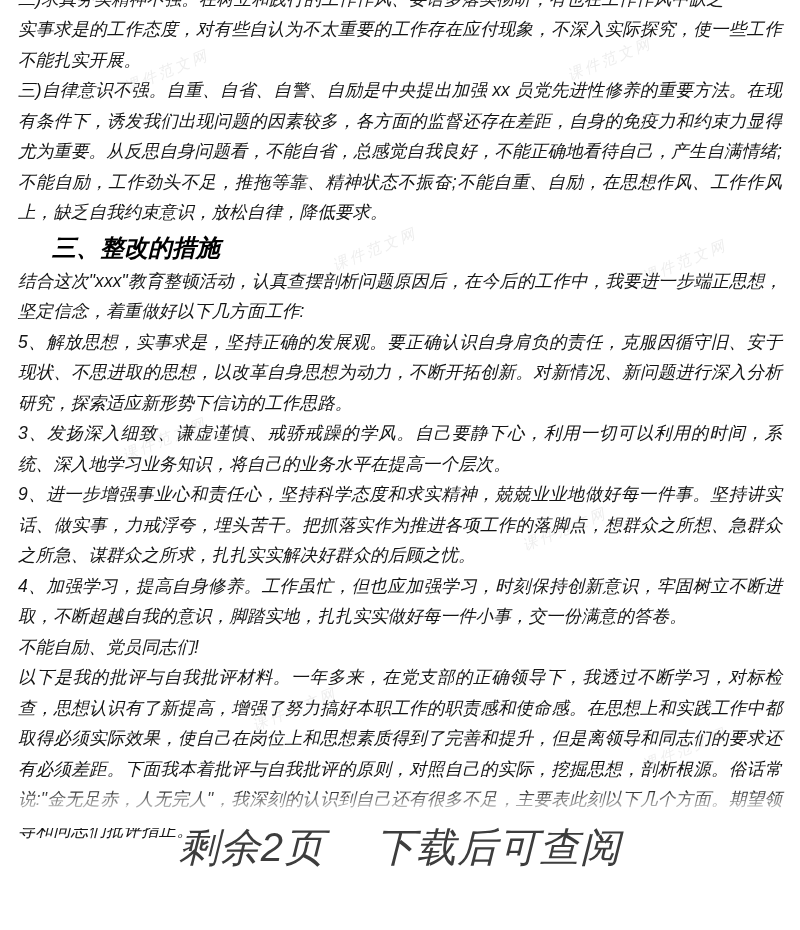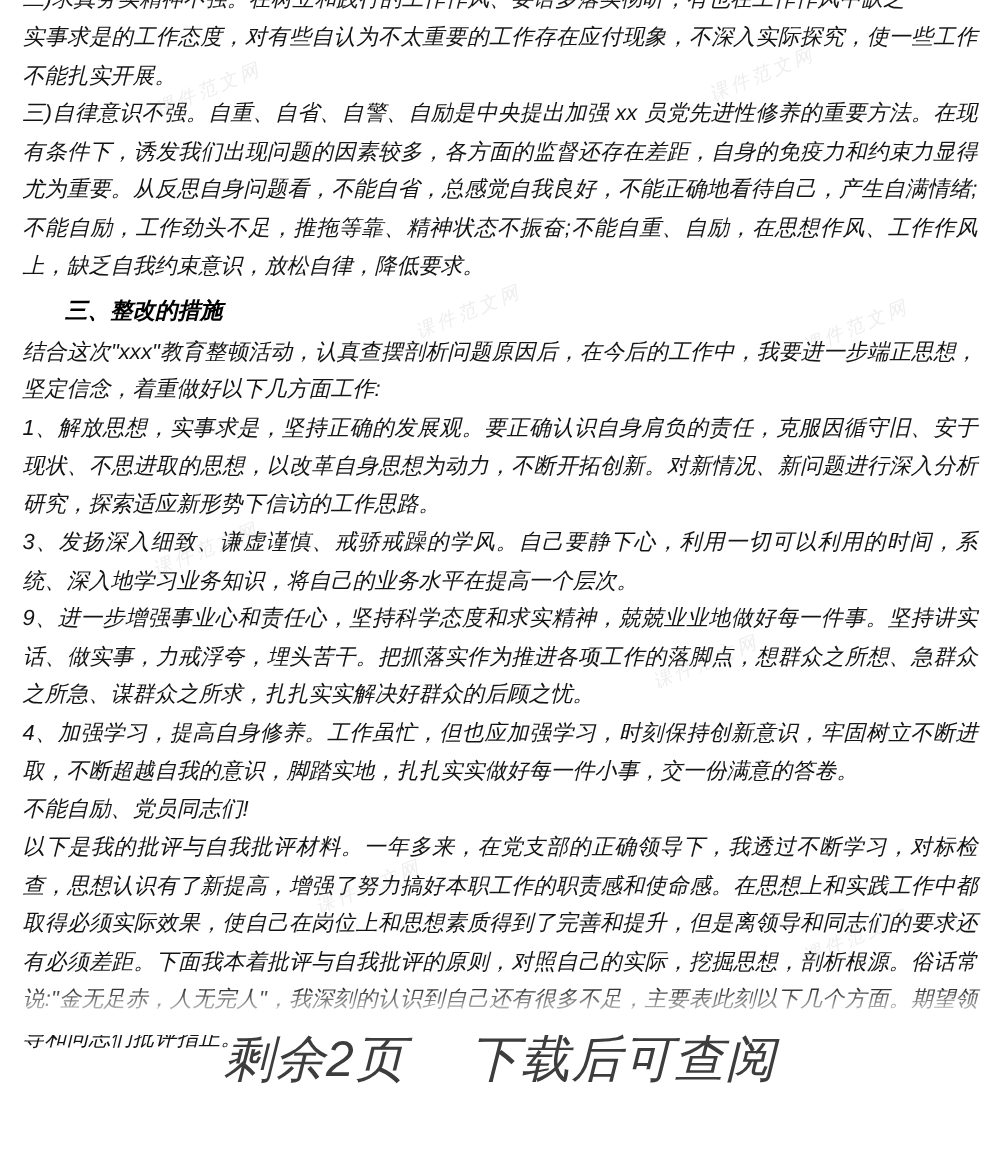--- a/index.html
+++ b/index.html
@@ -55,7 +55,7 @@
   }
   h3.heading {
     margin: 4px 0 2px 0;
-    font-size: 18px;
+    font-size: 24px;
     line-height: 32px;
     font-weight: bold;
     text-indent: 34px;

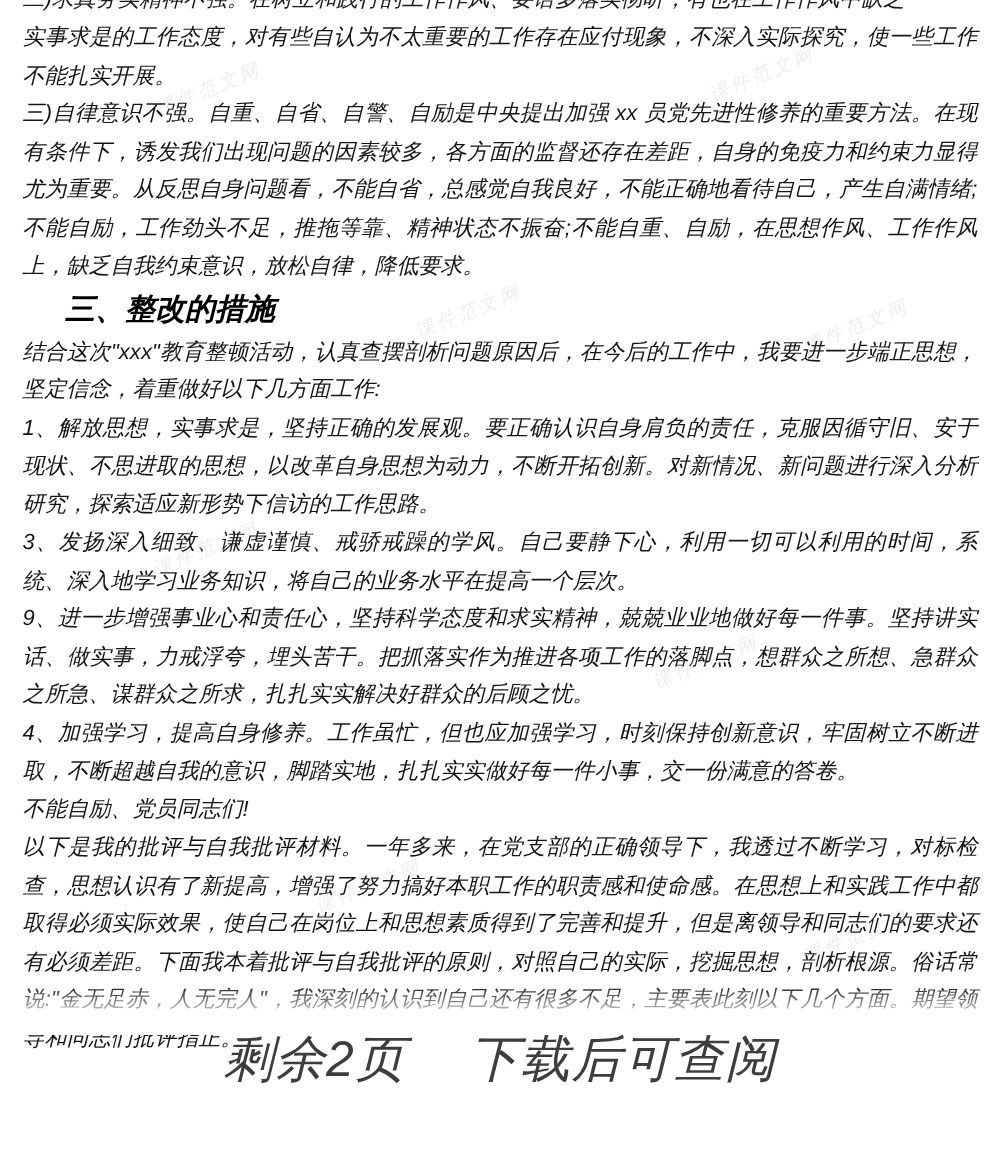--- a/index.html
+++ b/index.html
@@ -122,7 +122,7 @@
     <h3 class="heading">三、整改的措施</h3>
 
     <p class="para">结合这次"xxx"教育整顿活动，认真查摆剖析问题原因后，在今后的工作中，我要进一步端正思想，坚定信念，着重做好以下几方面工作:</p>
-    <p class="para">1、解放思想，实事求是，坚持正确的发展观。要正确认识自身肩负的责任，克服因循守旧、安于现状、不思进取的思想，以改革自身思想为动力，不断开拓创新。对新情况、新问题进行深入分析研究，探索适应新形势下信访的工作思路。</p>
+    <p class="para">5、解放思想，实事求是，坚持正确的发展观。要正确认识自身肩负的责任，克服因循守旧、安于现状、不思进取的思想，以改革自身思想为动力，不断开拓创新。对新情况、新问题进行深入分析研究，探索适应新形势下信访的工作思路。</p>
     <p class="para">3、发扬深入细致、谦虚谨慎、戒骄戒躁的学风。自己要静下心，利用一切可以利用的时间，系统、深入地学习业务知识，将自己的业务水平在提高一个层次。</p>
     <p class="para">9、进一步增强事业心和责任心，坚持科学态度和求实精神，兢兢业业地做好每一件事。坚持讲实话、做实事，力戒浮夸，埋头苦干。把抓落实作为推进各项工作的落脚点，想群众之所想、急群众之所急、谋群众之所求，扎扎实实解决好群众的后顾之忧。</p>
     <p class="para">4、加强学习，提高自身修养。工作虽忙，但也应加强学习，时刻保持创新意识，牢固树立不断进取，不断超越自我的意识，脚踏实地，扎扎实实做好每一件小事，交一份满意的答卷。</p>

